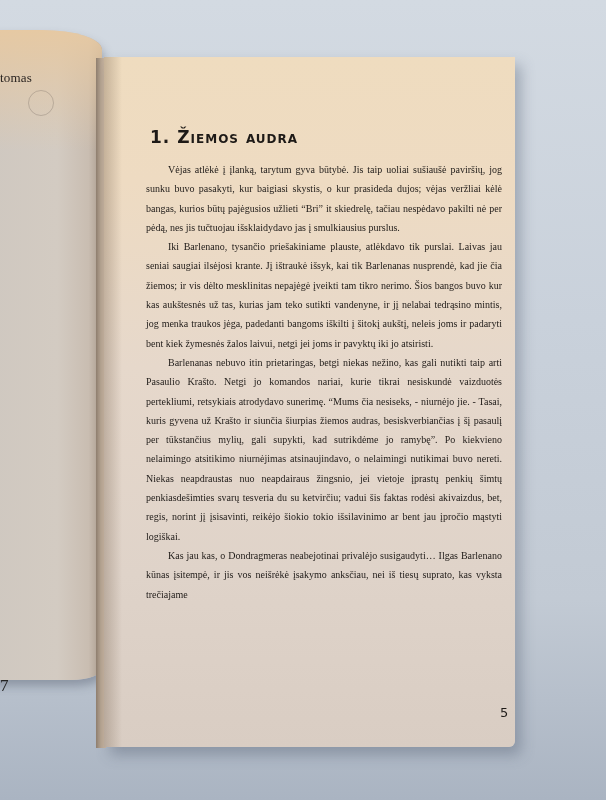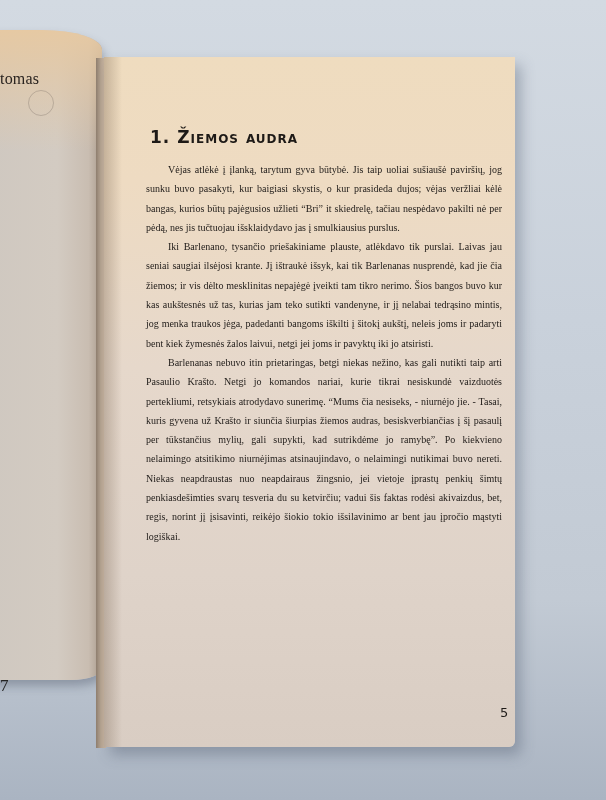--- a/index.html
+++ b/index.html
@@ -21,7 +21,7 @@
     border-top-right-radius: 60px 20px;
   }
   .left-header {
-    position:absolute; left:10px; top:40px; font-size:16px; color:#2a2420;
+    position:absolute; left:10px; top:40px; font-size:13px; color:#2a2420;
     letter-spacing:0.2px;
   }
   .left-stamp {

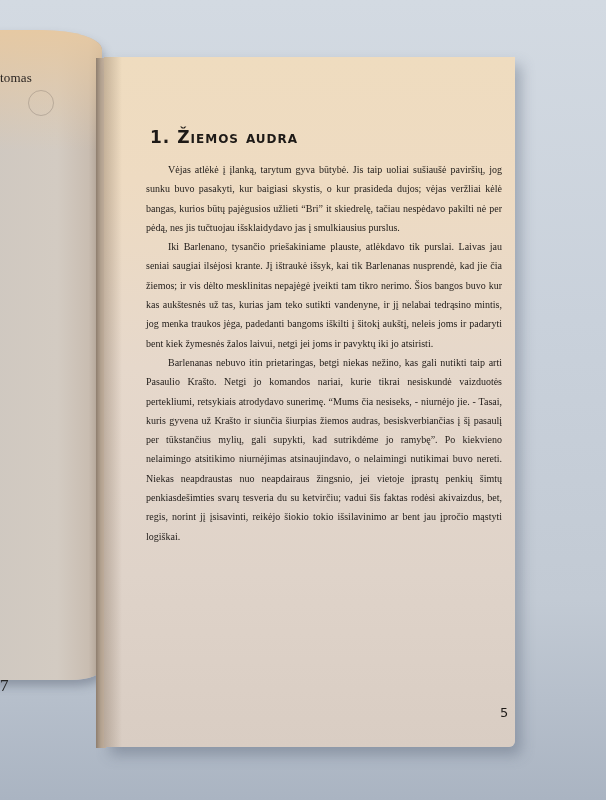--- a/index.html
+++ b/index.html
@@ -79,6 +79,7 @@
   <p>Vėjas atlėkė į įlanką, tarytum gyva būtybė. Jis taip uoliai sušiaušė paviršių, jog sunku buvo pasakyti, kur baigiasi skystis, o kur prasideda dujos; vėjas veržliai kėlė bangas, kurios būtų pajėgusios užlieti “Bri” it skiedrelę, tačiau nespėdavo pakilti nė per pėdą, nes jis tučtuojau išsklaidydavo jas į smulkiausius purslus.</p>
   <p>Iki Barlenano, tysančio priešakiniame plauste, atlėkdavo tik purslai. Laivas jau seniai saugiai ilsėjosi krante. Jį ištraukė išsyk, kai tik Barlenanas nusprendė, kad jie čia žiemos; ir vis dėlto mesklinitas nepajėgė įveikti tam tikro nerimo. Šios bangos buvo kur kas aukštesnės už tas, kurias jam teko sutikti vandenyne, ir jį nelabai tedrąsino mintis, jog menka traukos jėga, padedanti bangoms iškilti į šitokį aukštį, neleis joms ir padaryti bent kiek žymesnės žalos laivui, netgi jei joms ir pavyktų iki jo atsiristi.</p>
   <p>Barlenanas nebuvo itin prietaringas, betgi niekas nežino, kas gali nutikti taip arti Pasaulio Krašto. Netgi jo komandos nariai, kurie tikrai nesiskundė vaizduotės pertekliumi, retsykiais atrodydavo sunerimę. “Mums čia nesiseks, - niurnėjo jie. - Tasai, kuris gyvena už Krašto ir siunčia šiurpias žiemos audras, besiskverbiančias į šį pasaulį per tūkstančius mylių, gali supykti, kad sutrikdėme jo ramybę”. Po kiekvieno nelaimingo atsitikimo niurnėjimas atsinaujindavo, o nelaimingi nutikimai buvo nereti. Niekas neapdraustas nuo neapdairaus žingsnio, jei vietoje įprastų penkių šimtų penkiasdešimties svarų tesveria du su ketvirčiu; vadui šis faktas rodėsi akivaizdus, bet, regis, norint jį įsisavinti, reikėjo šiokio tokio išsilavinimo ar bent jau įpročio mąstyti logiškai.</p>
+  <p>Kas jau kas, o Dondragmeras neabejotinai privalėjo susigaudyti… Ilgas Barlenano kūnas įsitempė, ir jis vos neišrėkė įsakymo anksčiau, nei iš tiesų suprato, kas vyksta trečiajame</p>
 </div>
 
 <div class="folio">5</div>

